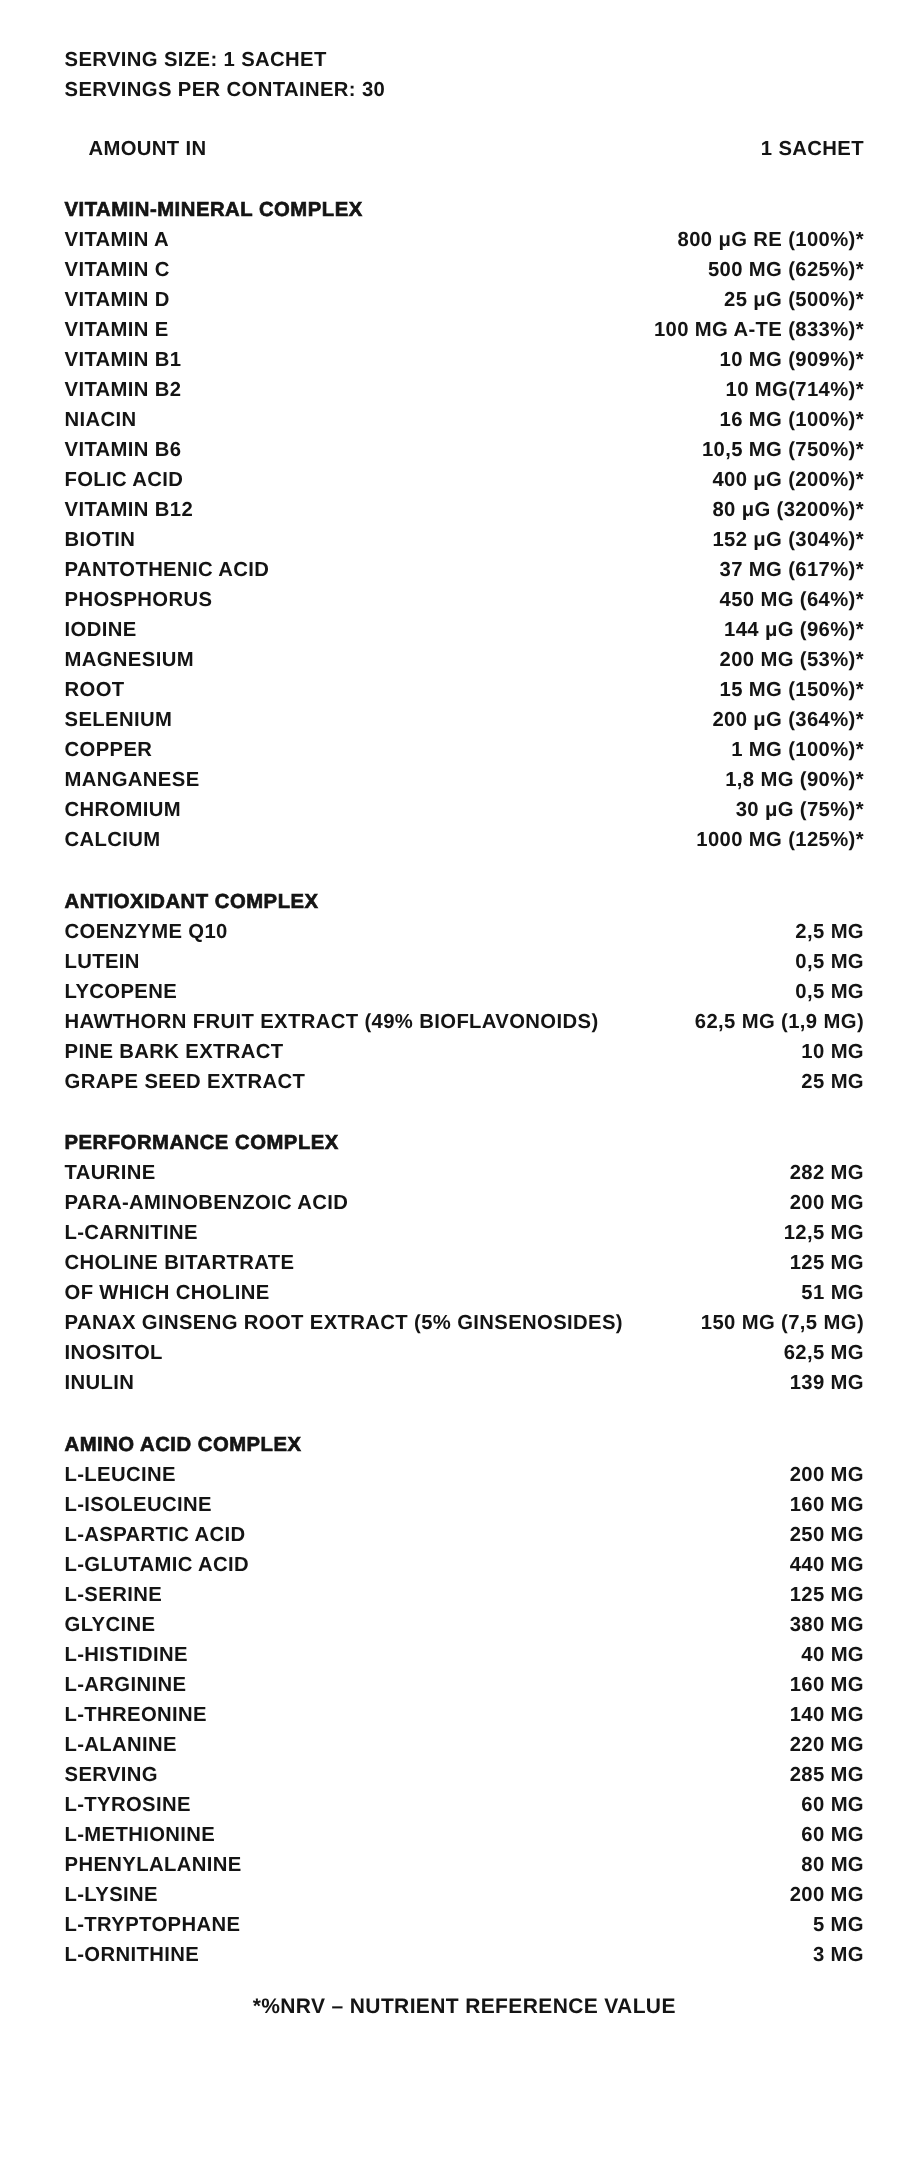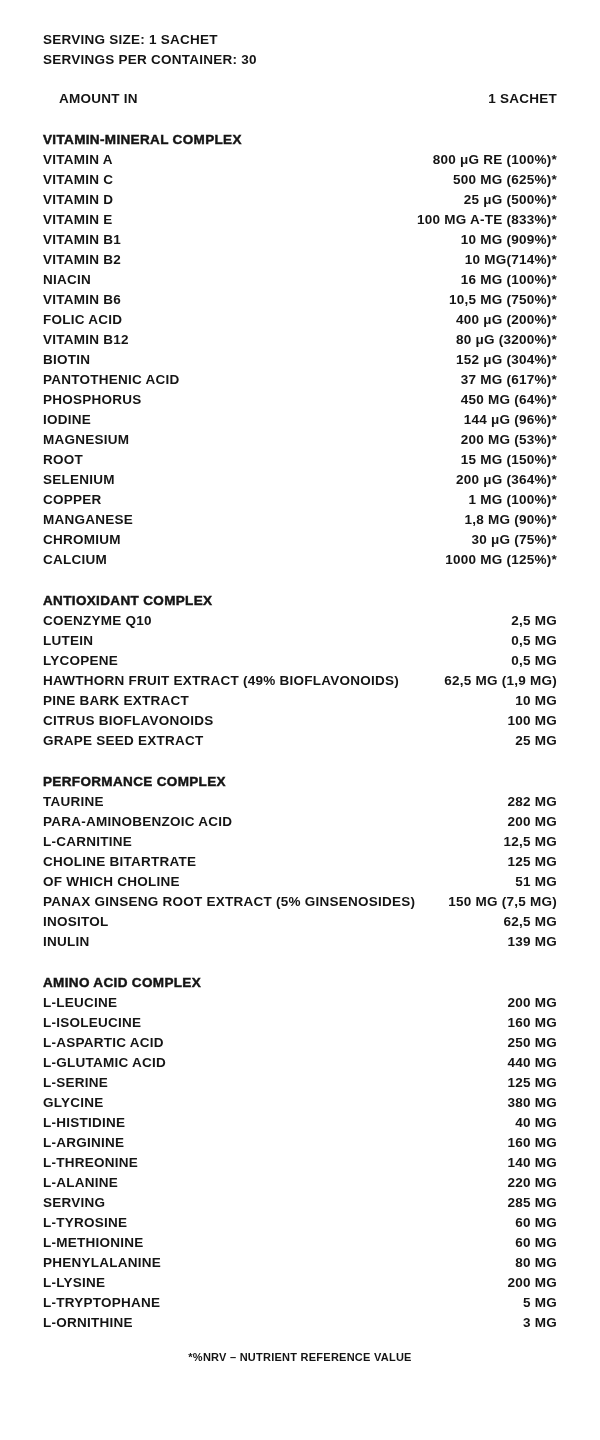--- a/index.html
+++ b/index.html
@@ -18,7 +18,7 @@
   .label {
     box-sizing: border-box;
     width: 600px;
-    padding: 30px 43px 0 43px;
+    padding: 30px 24px 0 43px;
   }
   .row {
     height: 20px;

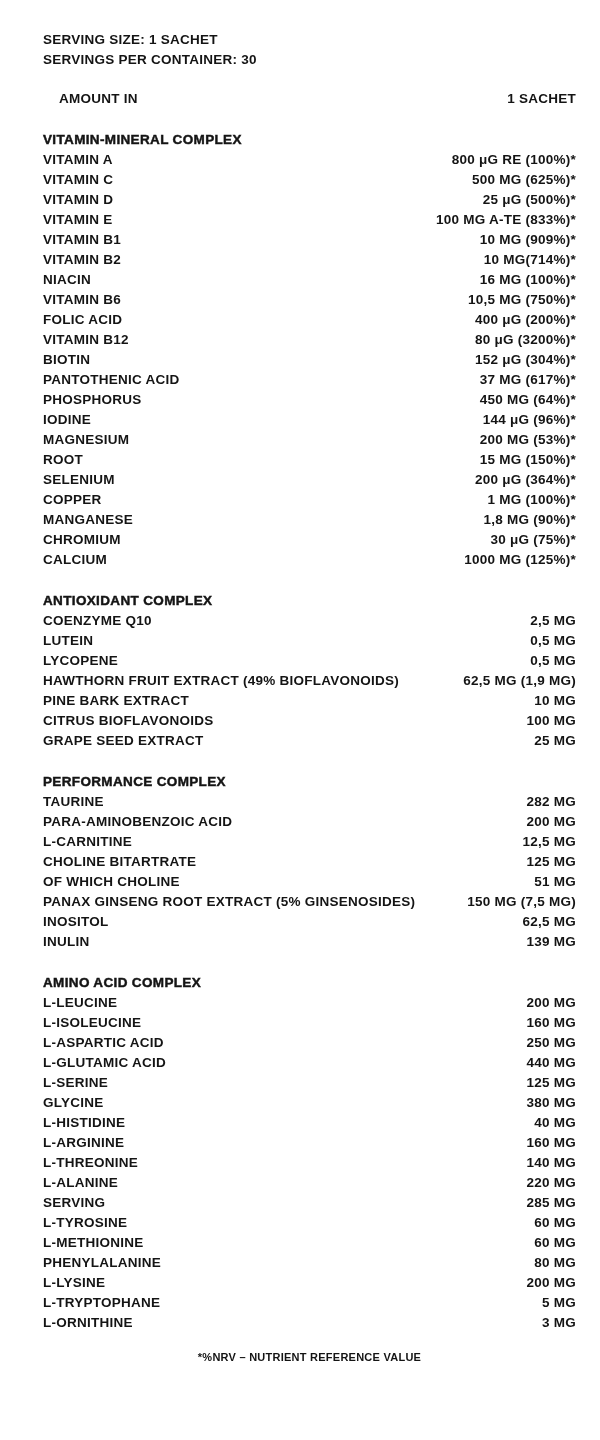--- a/index.html
+++ b/index.html
@@ -182,10 +182,6 @@
           <span class="val">10 MG</span>
         </div>
         <div class="row">
-          <span>CITRUS BIOFLAVONOIDS</span>
-          <span class="val">100 MG</span>
-        </div>
-        <div class="row">
           <span>GRAPE SEED EXTRACT</span>
           <span class="val">25 MG</span>
         </div>

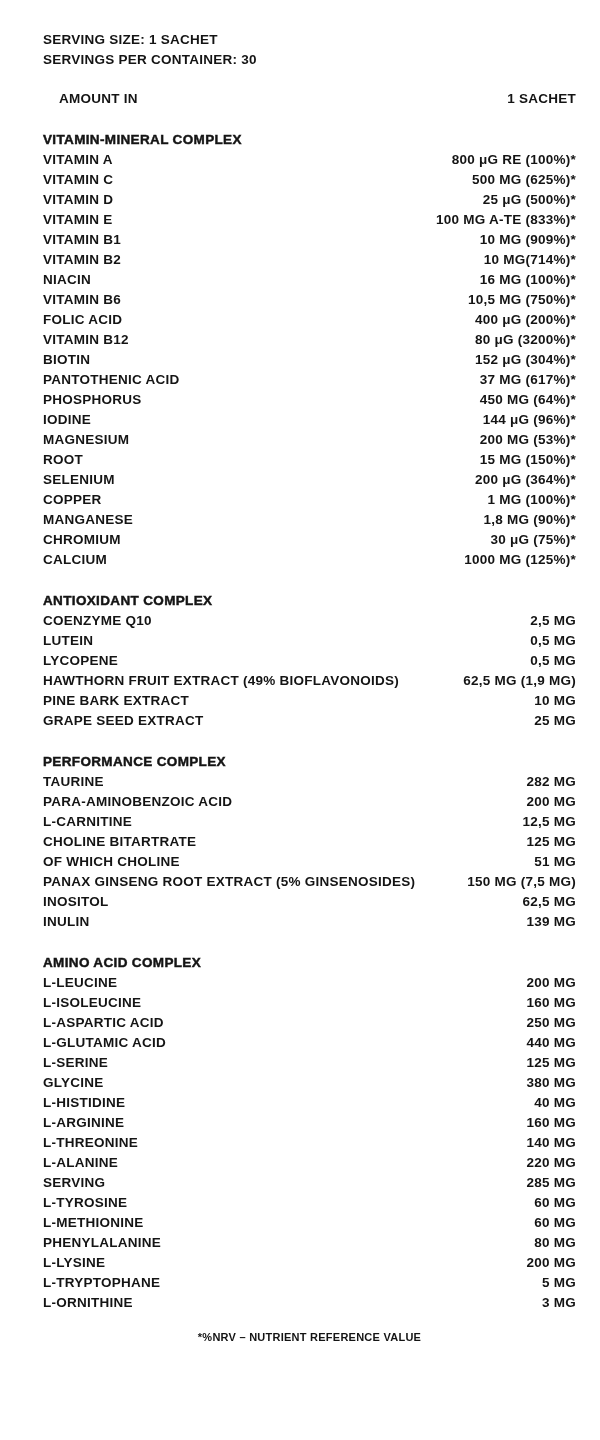--- a/index.html
+++ b/index.html
@@ -48,7 +48,7 @@
     margin-top: 14px;
     height: 20px;
     line-height: 20px;
-    font-size: 11px;
+    font-size: 14px;
     letter-spacing: 0.25px;
     text-align: center;
   }

